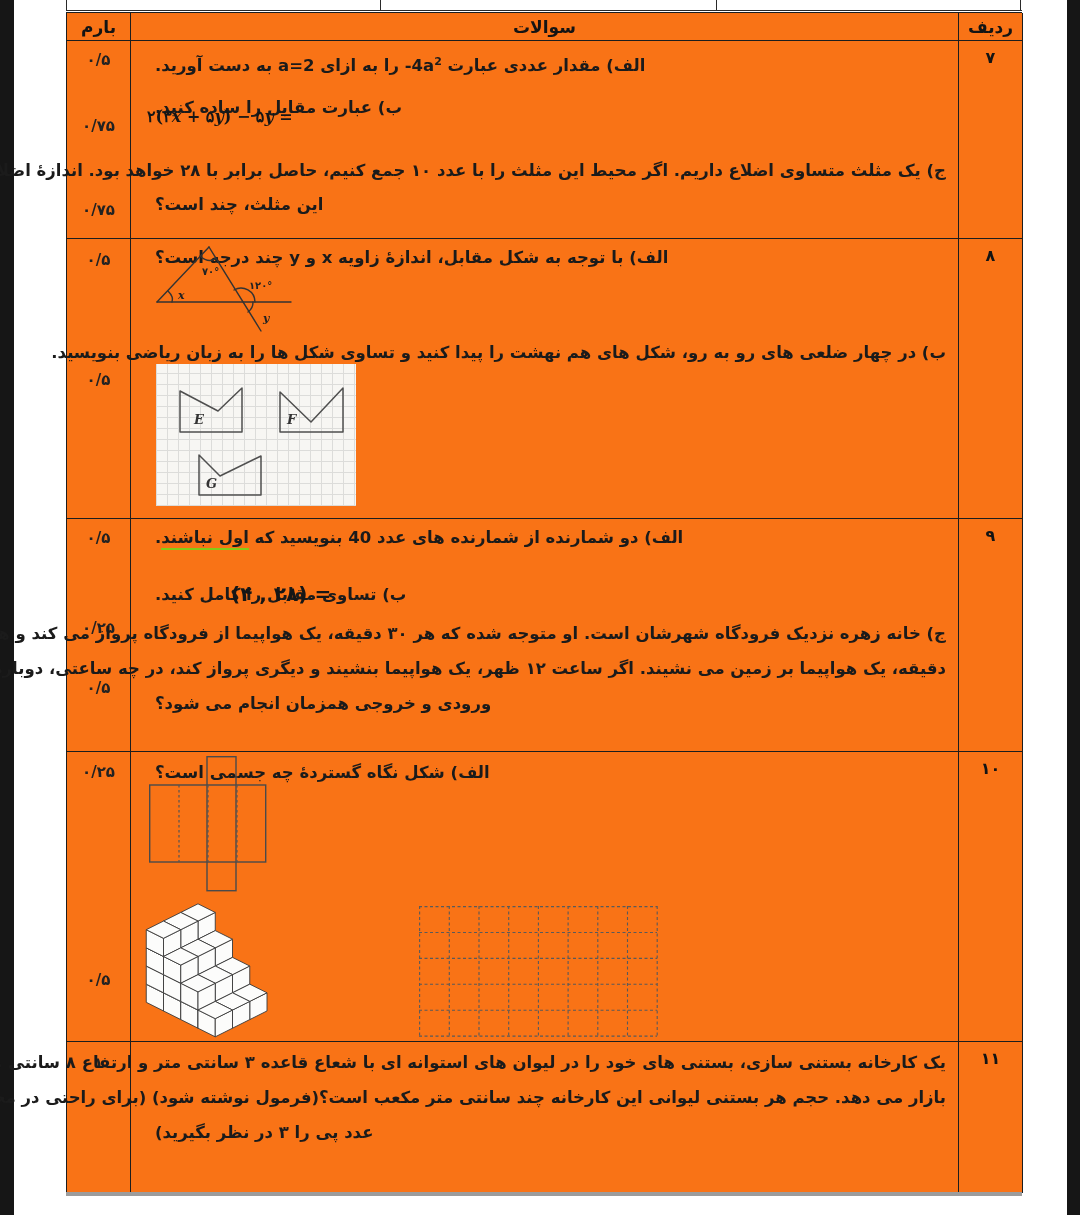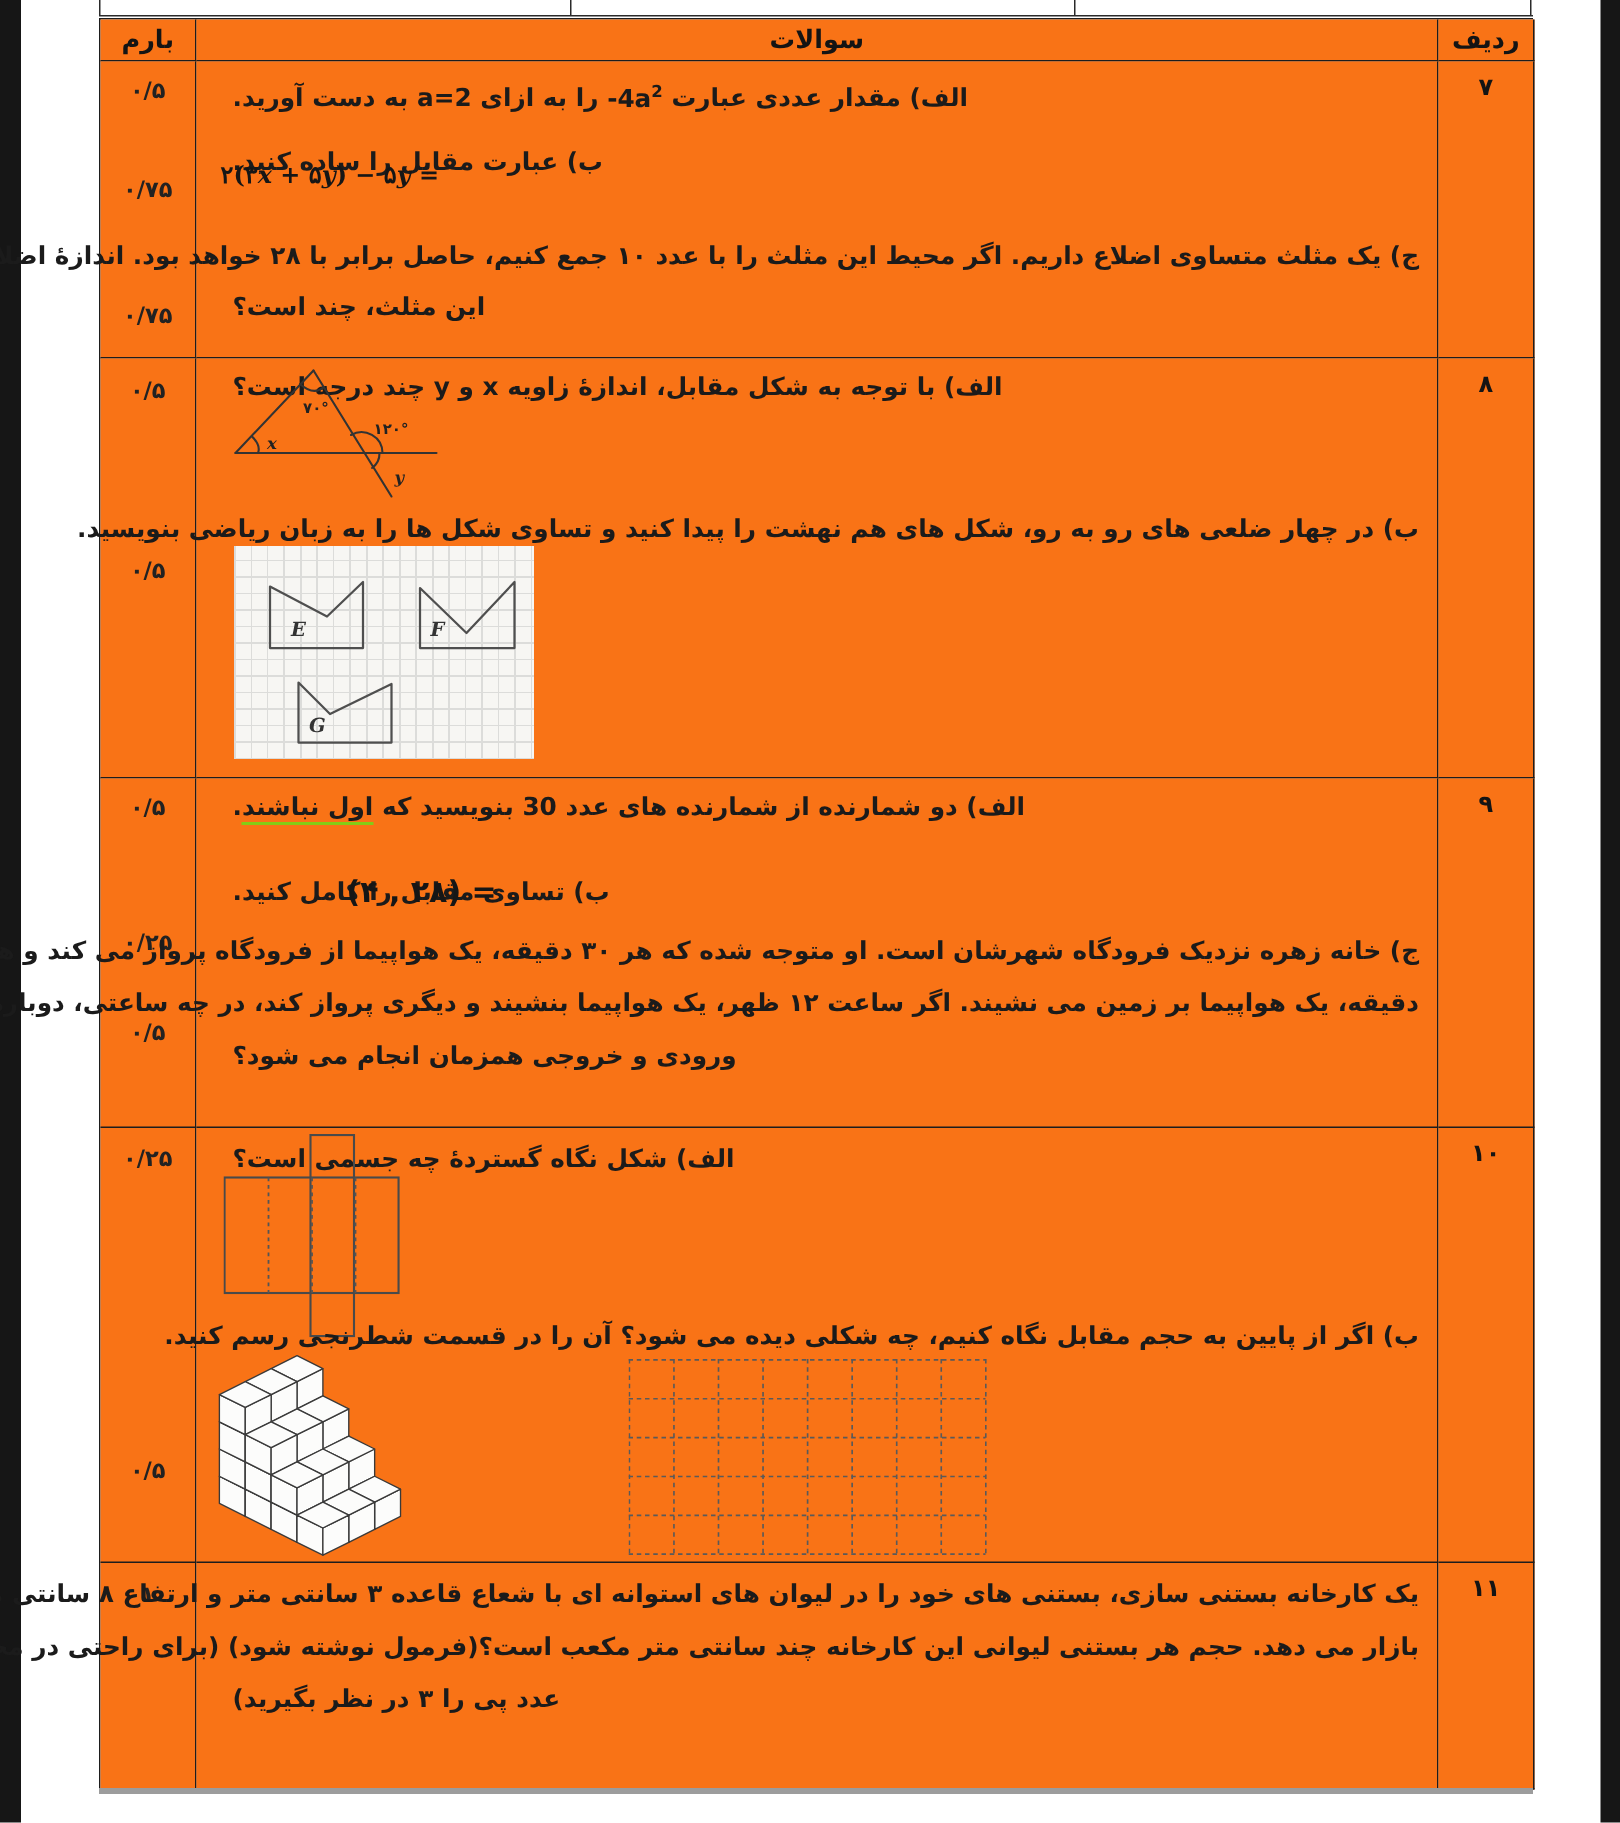--- a/index.html
+++ b/index.html
@@ -158,7 +158,7 @@
   </div>
   <div class="cell">
     <div class="fa-line" style="top:7px;">
-      <span>الف) دو شمارنده از شمارنده های عدد 30 بنویسید که </span><span class="u-line">اول نباشند</span><span>.</span>
+      <span>الف) دو شمارنده از شمارنده های عدد 40 بنویسید که </span><span class="u-line">اول نباشند</span><span>.</span>
     </div>
     <div class="fa-line" style="top:64px;">ب) تساوی مقابل را کامل کنید.</div>
     <div class="eq-block" style="left:100px;top:63px;">(۴ , ۲۸) =</div>

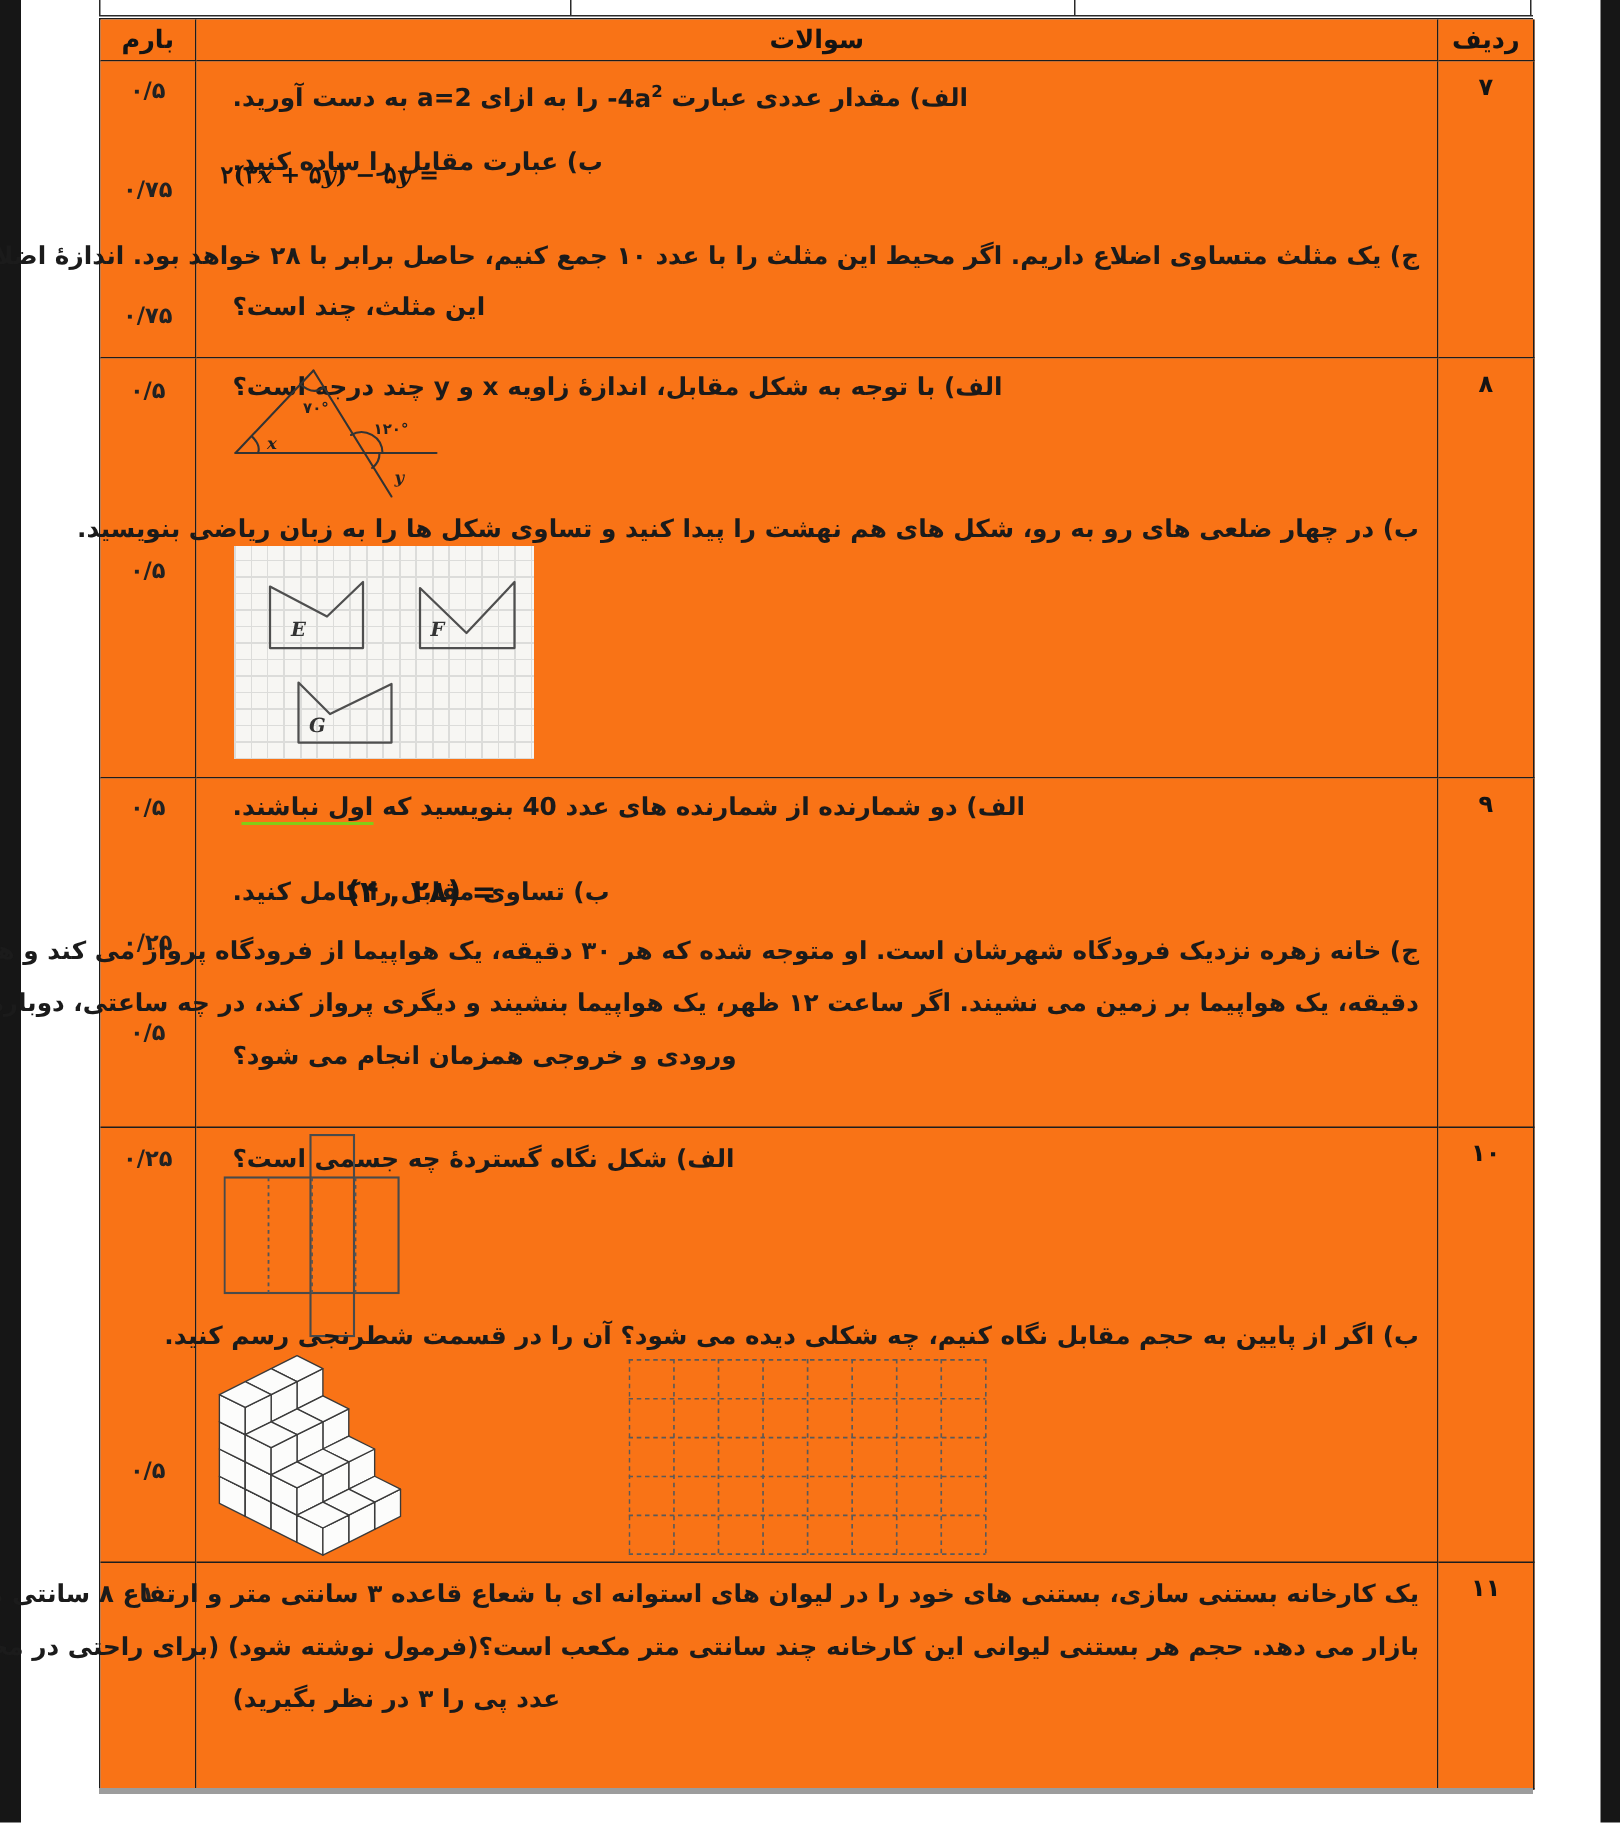--- a/index.html
+++ b/index.html
@@ -189,7 +189,6 @@
         </g>
       </svg>
     </div>
-    <div class="fa-line" style="top:127px;">ب) اگر از پایین به حجم مقابل نگاه کنیم، چه شکلی دیده می شود؟ آن را در قسمت شطرنجی رسم کنید.</div>
     <div class="figure" style="left:6px;top:150px;">
       <svg id="cube-svg" width="142" height="138" viewBox="0 0 138 152">
           <polygon points="39.0,71.5 58.0,81.0 58.0,101.0 39.0,91.5" fill="#fcfcfb" stroke="#3a3a3a" stroke-width="1" stroke-linejoin="round"></polygon>

